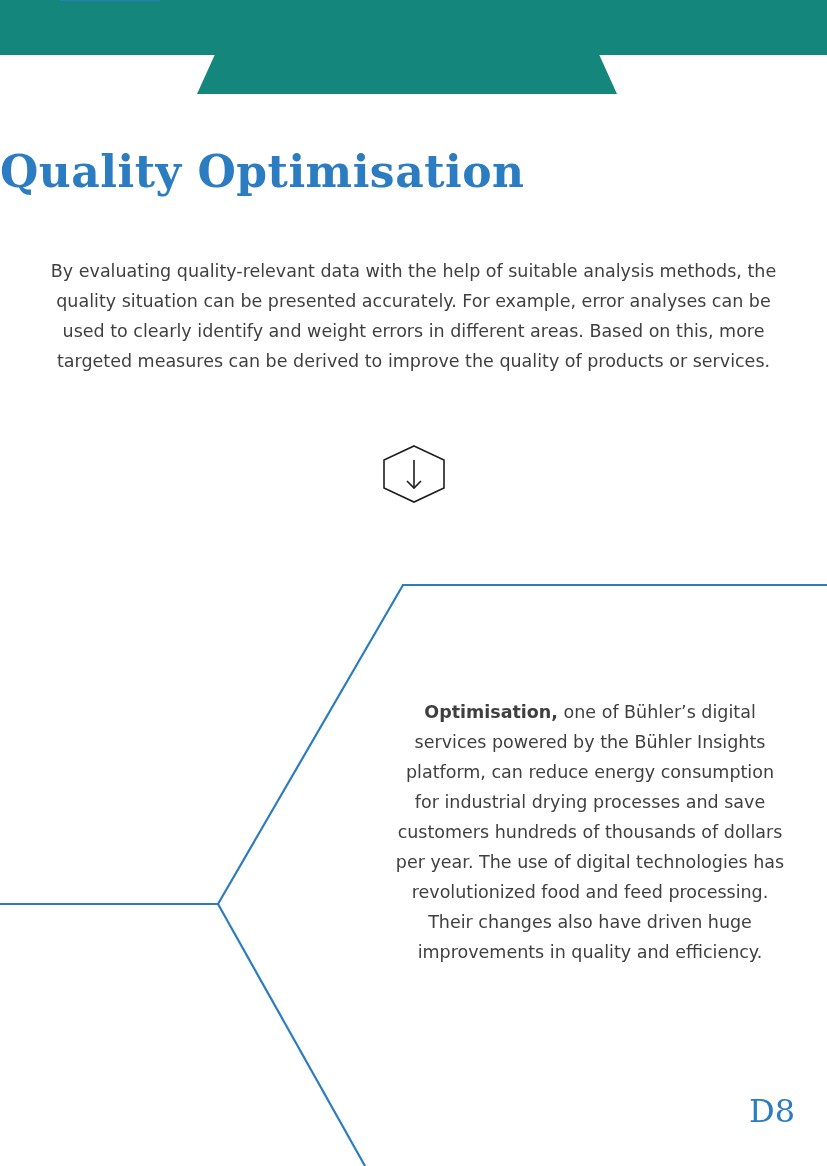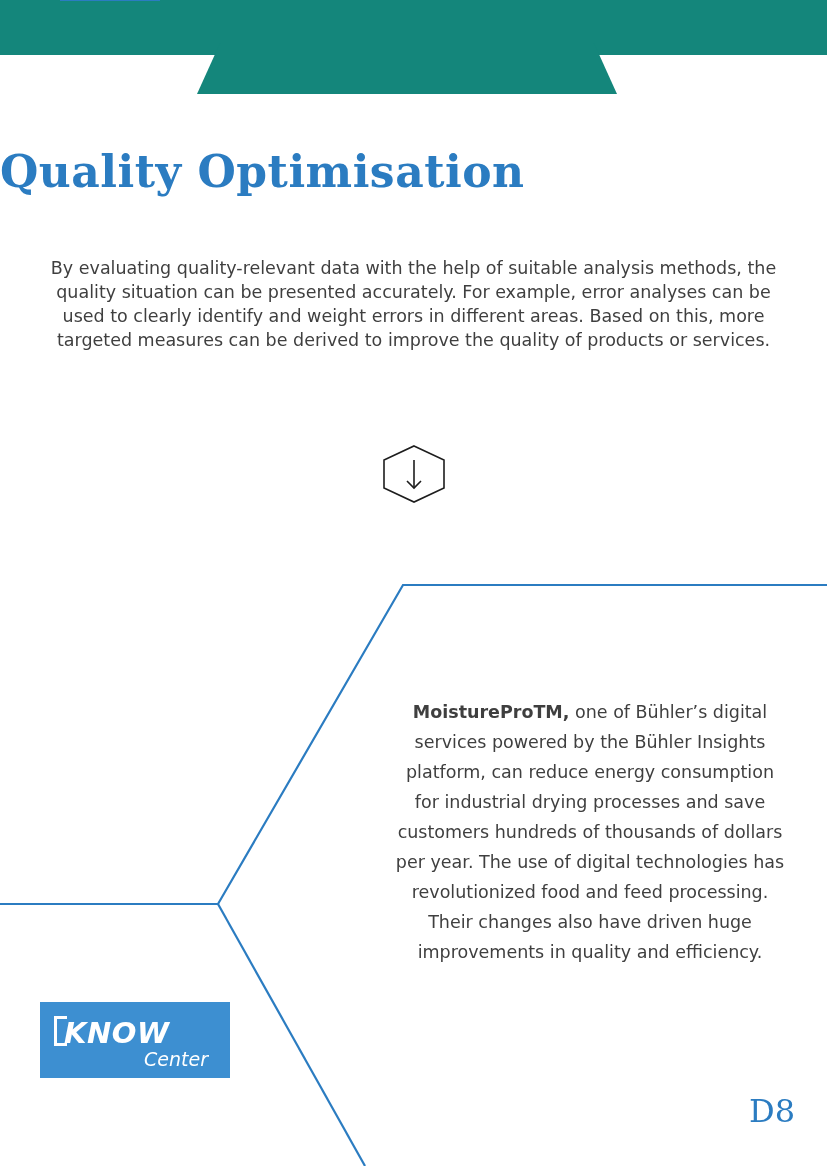--- a/index.html
+++ b/index.html
@@ -81,7 +81,7 @@
     text-align: center;
     color: #3f3f3f;
     font-size: 17.5px;
-    line-height: 24px;
+    line-height: 30px;
     font-family: "DejaVu Sans", sans-serif;
   }
 

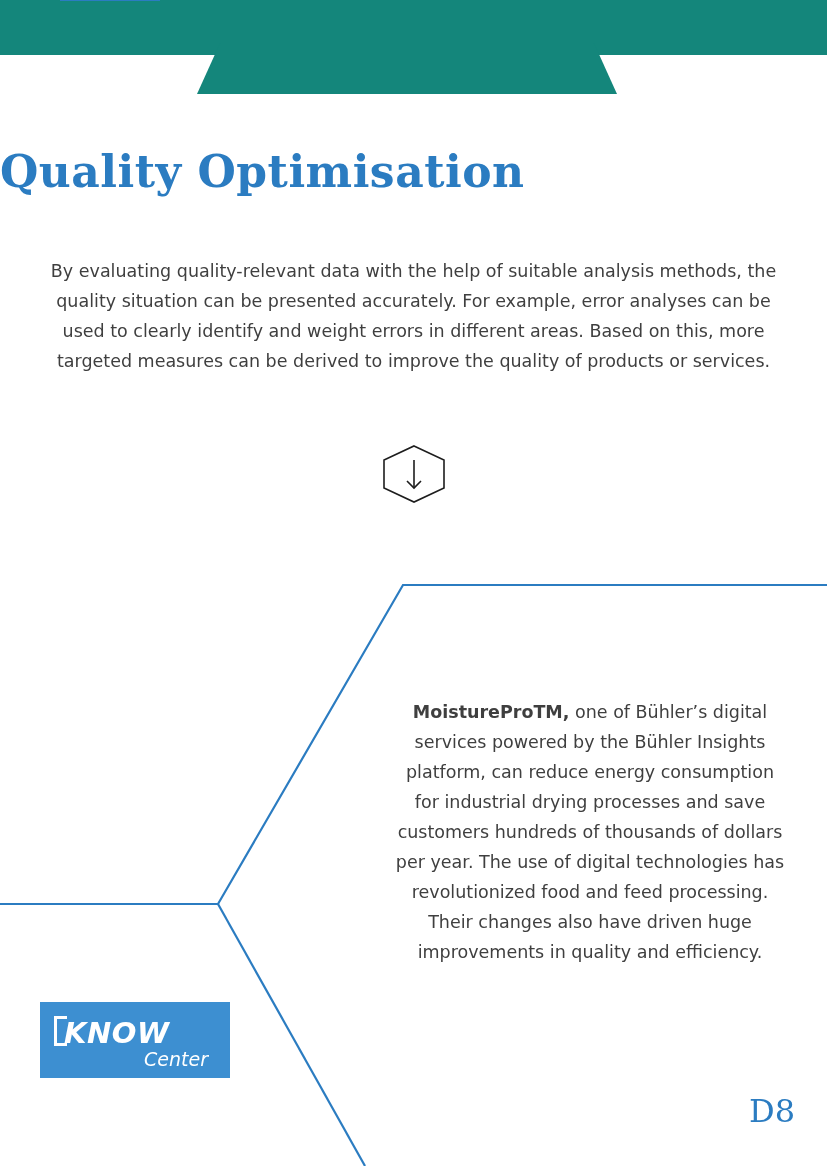--- a/index.html
+++ b/index.html
@@ -193,7 +193,7 @@
   </svg>
 
   <div class="body-text">
-    <b>MoistureProTM,</b><span> one of Bühler’s digital services powered by the Bühler Insights platform, can reduce energy consumption for industrial drying processes and save customers hundreds of thousands of dollars per year. The use of digital technologies has revolutionized food and feed processing. Their changes also have driven huge improvements in quality and efficiency.</span>
+    <b>Optimisation,</b><span> one of Bühler’s digital services powered by the Bühler Insights platform, can reduce energy consumption for industrial drying processes and save customers hundreds of thousands of dollars per year. The use of digital technologies has revolutionized food and feed processing. Their changes also have driven huge improvements in quality and efficiency.</span>
   </div>
 
   <div class="know-logo">

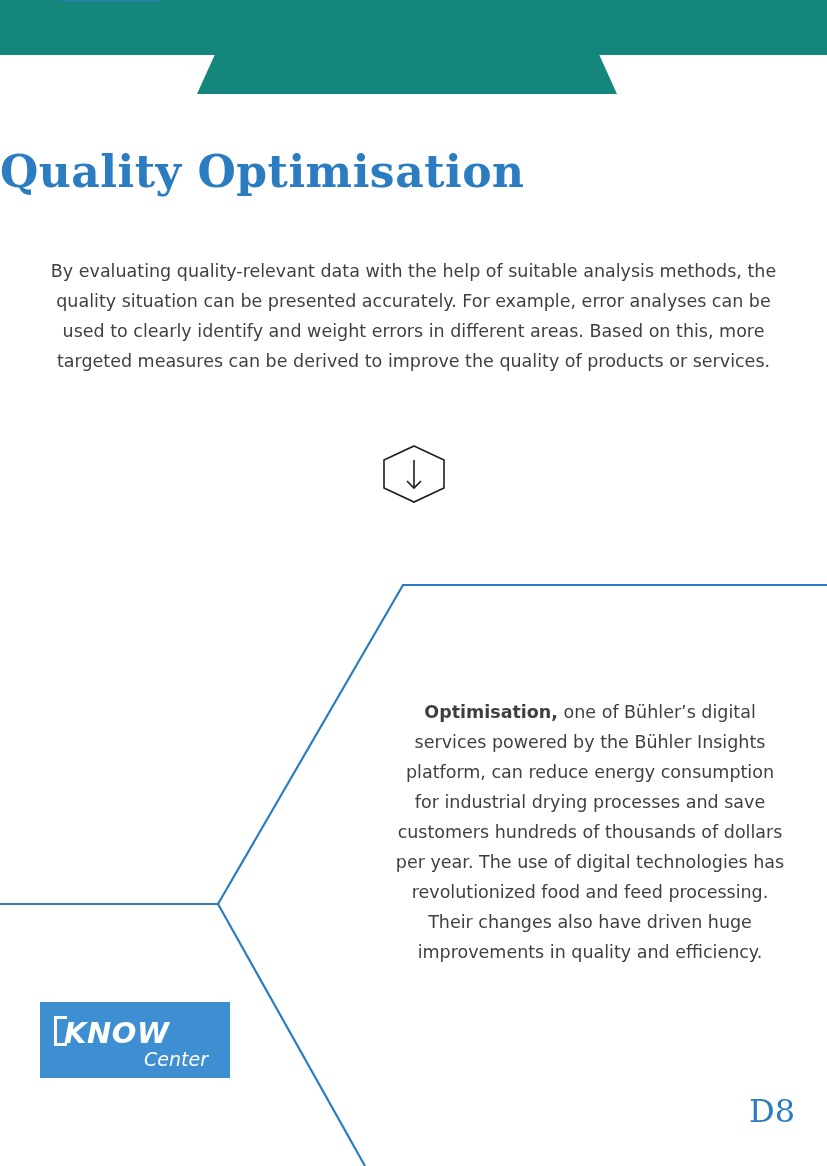--- a/index.html
+++ b/index.html
@@ -196,11 +196,6 @@
     <b>Optimisation,</b><span> one of Bühler’s digital services powered by the Bühler Insights platform, can reduce energy consumption for industrial drying processes and save customers hundreds of thousands of dollars per year. The use of digital technologies has revolutionized food and feed processing. Their changes also have driven huge improvements in quality and efficiency.</span>
   </div>
 
-  <div class="know-logo">
-    <div class="bracket"></div>
-    <div class="know-word">KNOW</div>
-    <div class="center-word">Center</div>
-  </div>
 
   <div class="page-number">D8</div>
 

